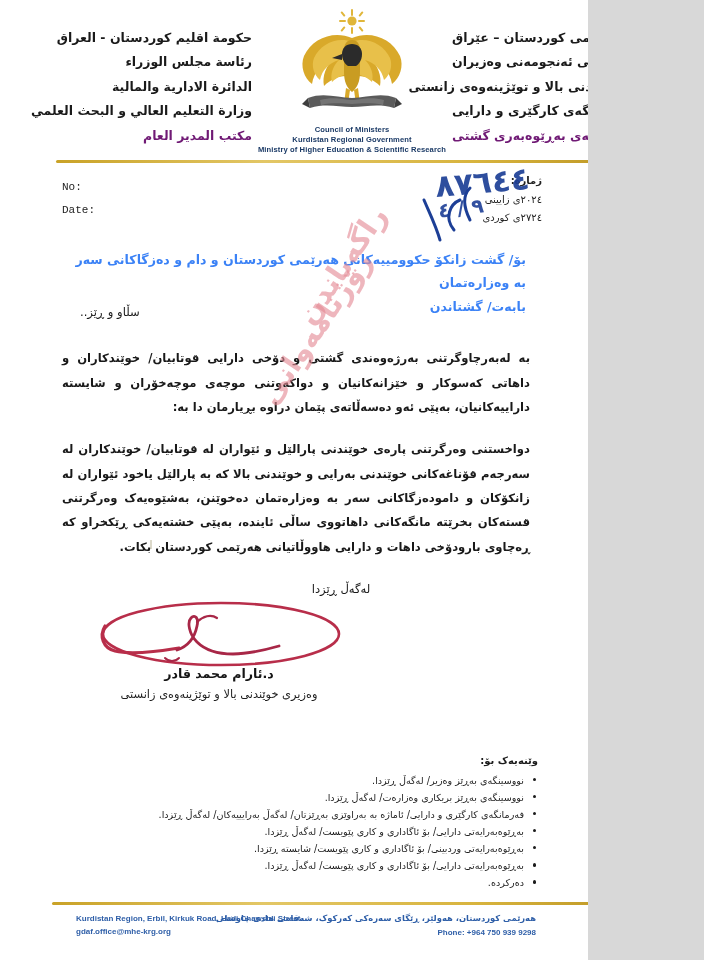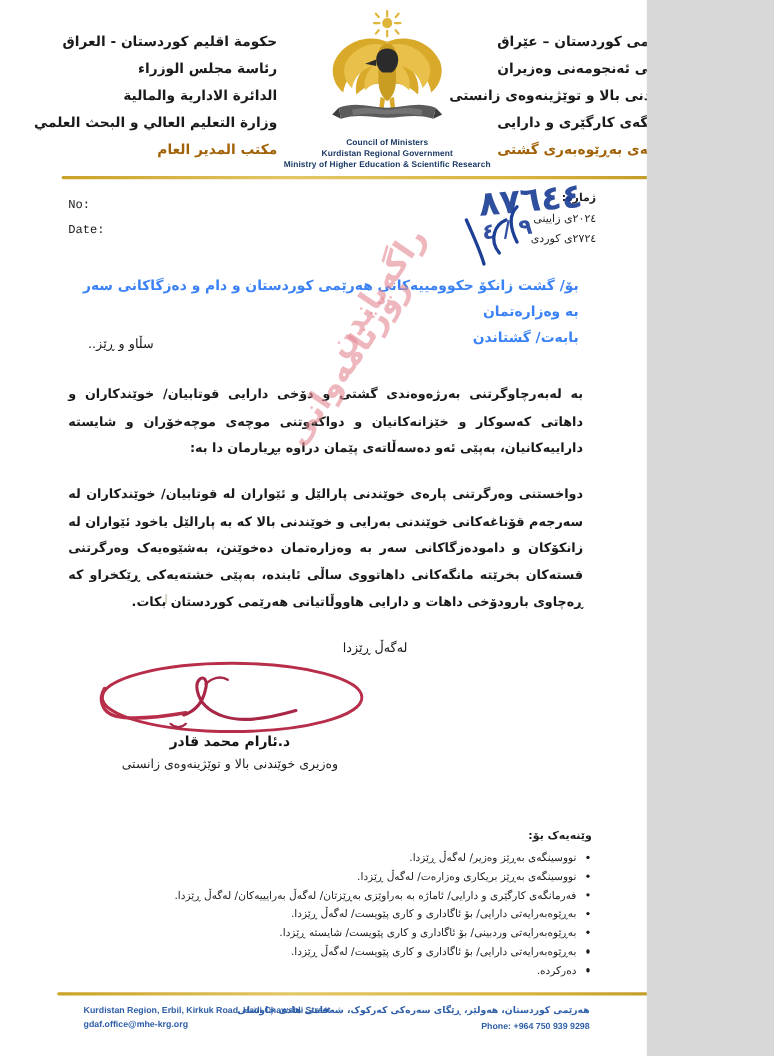--- a/index.html
+++ b/index.html
@@ -48,7 +48,7 @@
   }
   #hdr-ku .hdr-line { text-align: left; }
   .hdr-line { display: block; }
-  .hdr-line.accent { color: #a16207; }
+  .hdr-line.accent { color: #701a75; }
 
   
   #emblem-block {

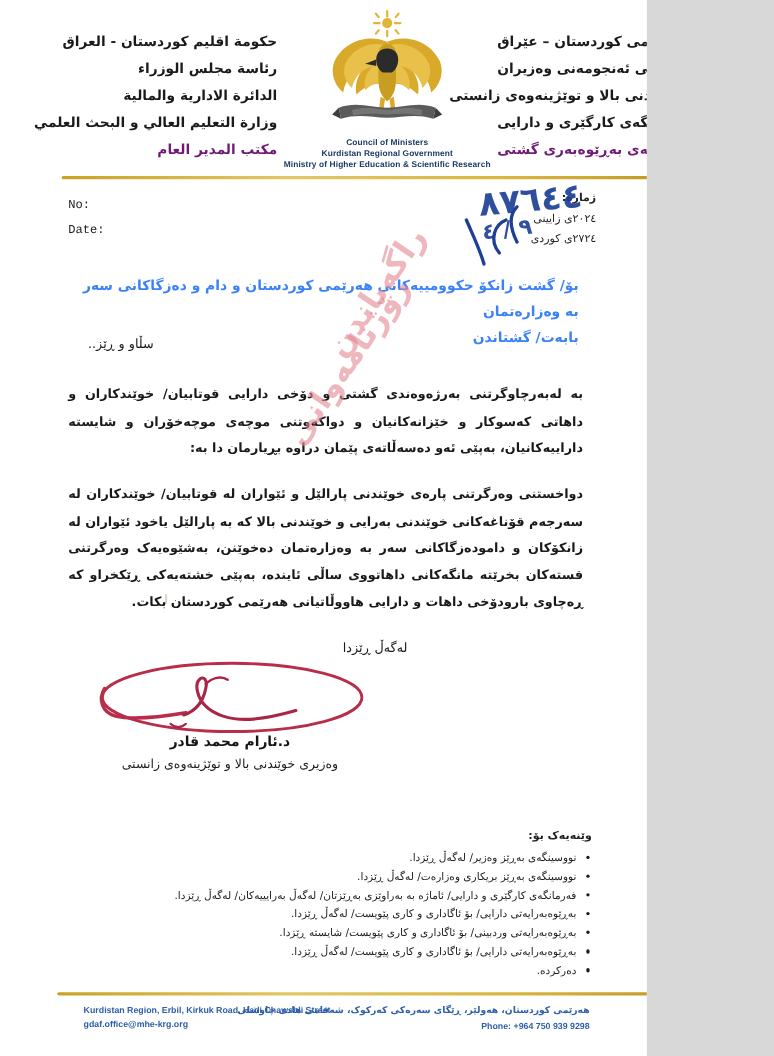--- a/index.html
+++ b/index.html
@@ -221,7 +221,7 @@
   
   #signature-block {
     position: absolute;
-    left: 44px;
+    left: 54px;
     top: 596px;
     width: 330px;
     text-align: center;

